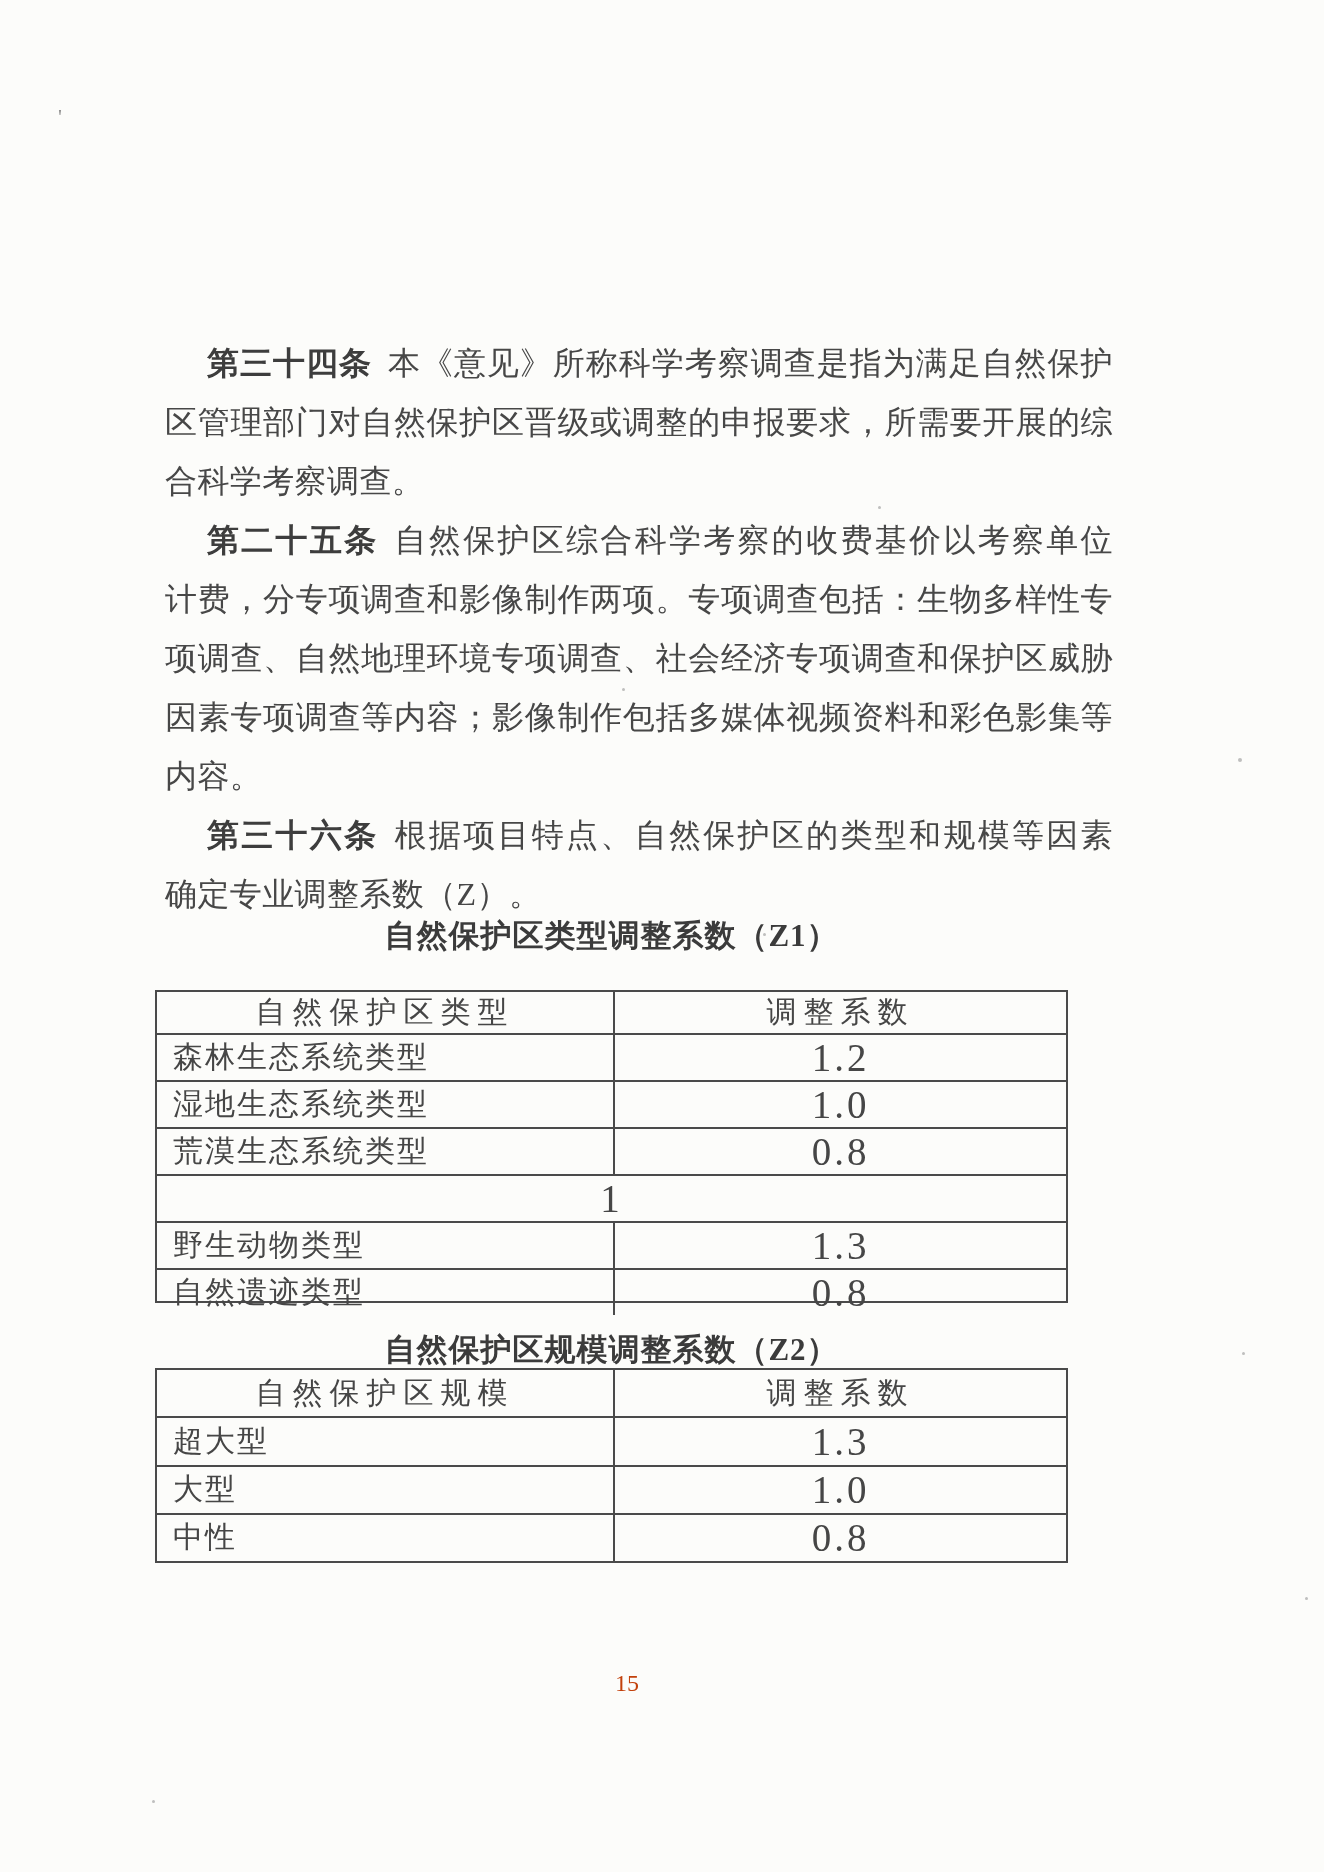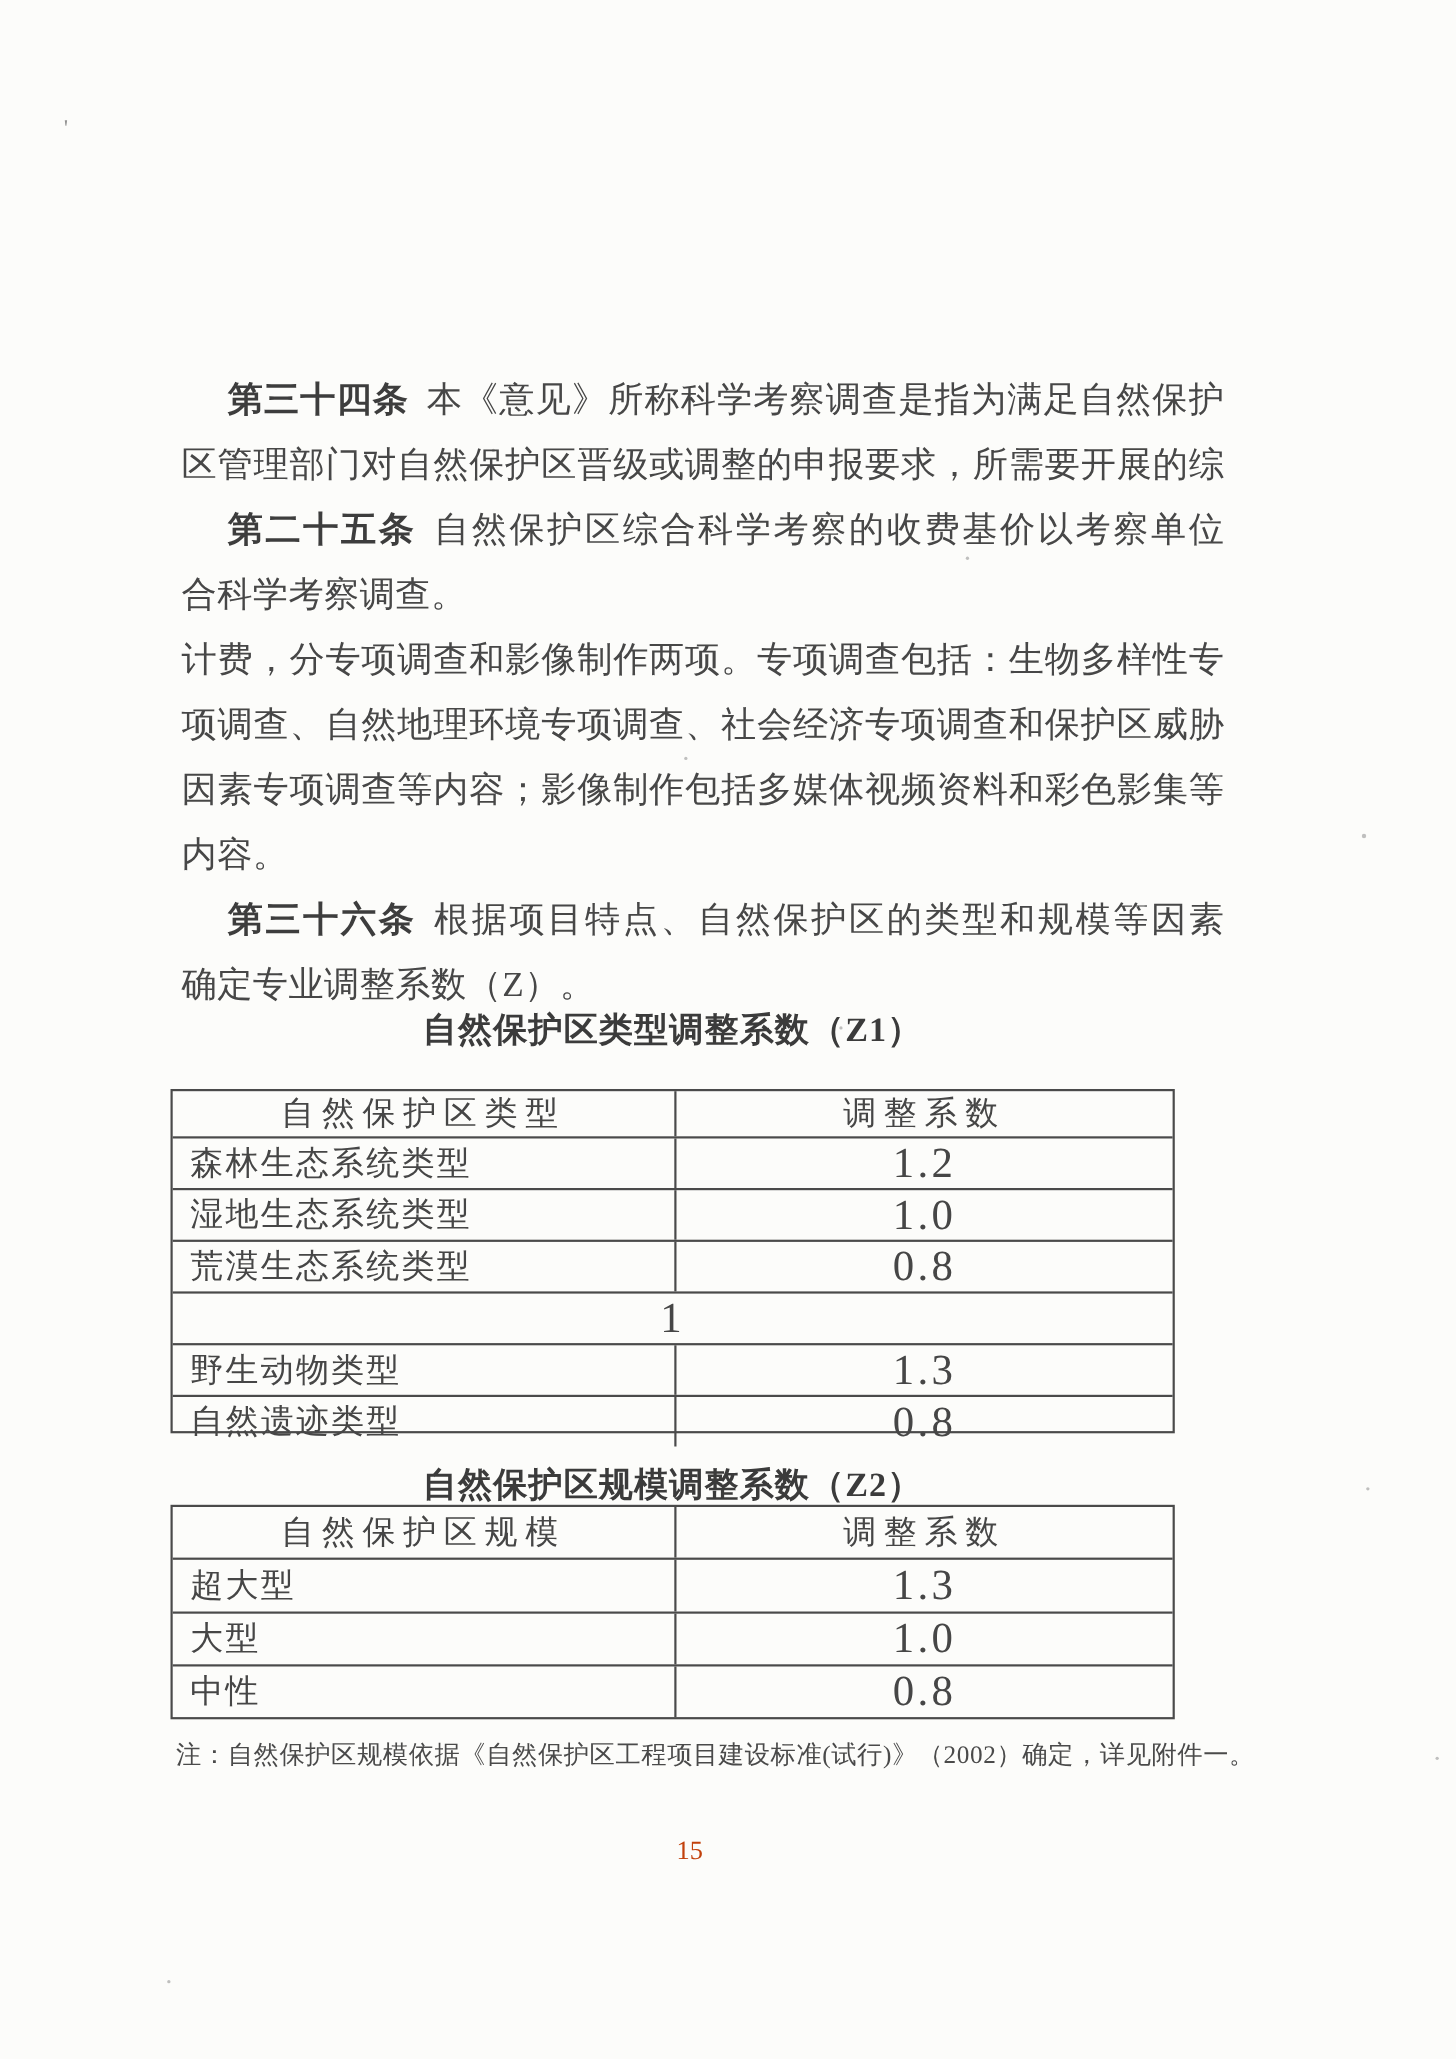--- a/index.html
+++ b/index.html
@@ -94,8 +94,8 @@
   <div class="content" id="paragraphs">
       <div class="line full indent"><span class="prefix">第三十四条</span><span>本《意见》所称科学考察调查是指为满足自然保护</span></div>
       <div class="line full">区管理部门对自然保护区晋级或调整的申报要求，所需要开展的综</div>
+      <div class="line">合科学考察调查。</div>
       <div class="line full indent"><span class="prefix">第二十五条</span><span>自然保护区综合科学考察的收费基价以考察单位</span></div>
-      <div class="line">合科学考察调查。</div>
       <div class="line full">计费，分专项调查和影像制作两项。专项调查包括：生物多样性专</div>
       <div class="line full">项调查、自然地理环境专项调查、社会经济专项调查和保护区威胁</div>
       <div class="line full">因素专项调查等内容；影像制作包括多媒体视频资料和彩色影集等</div>

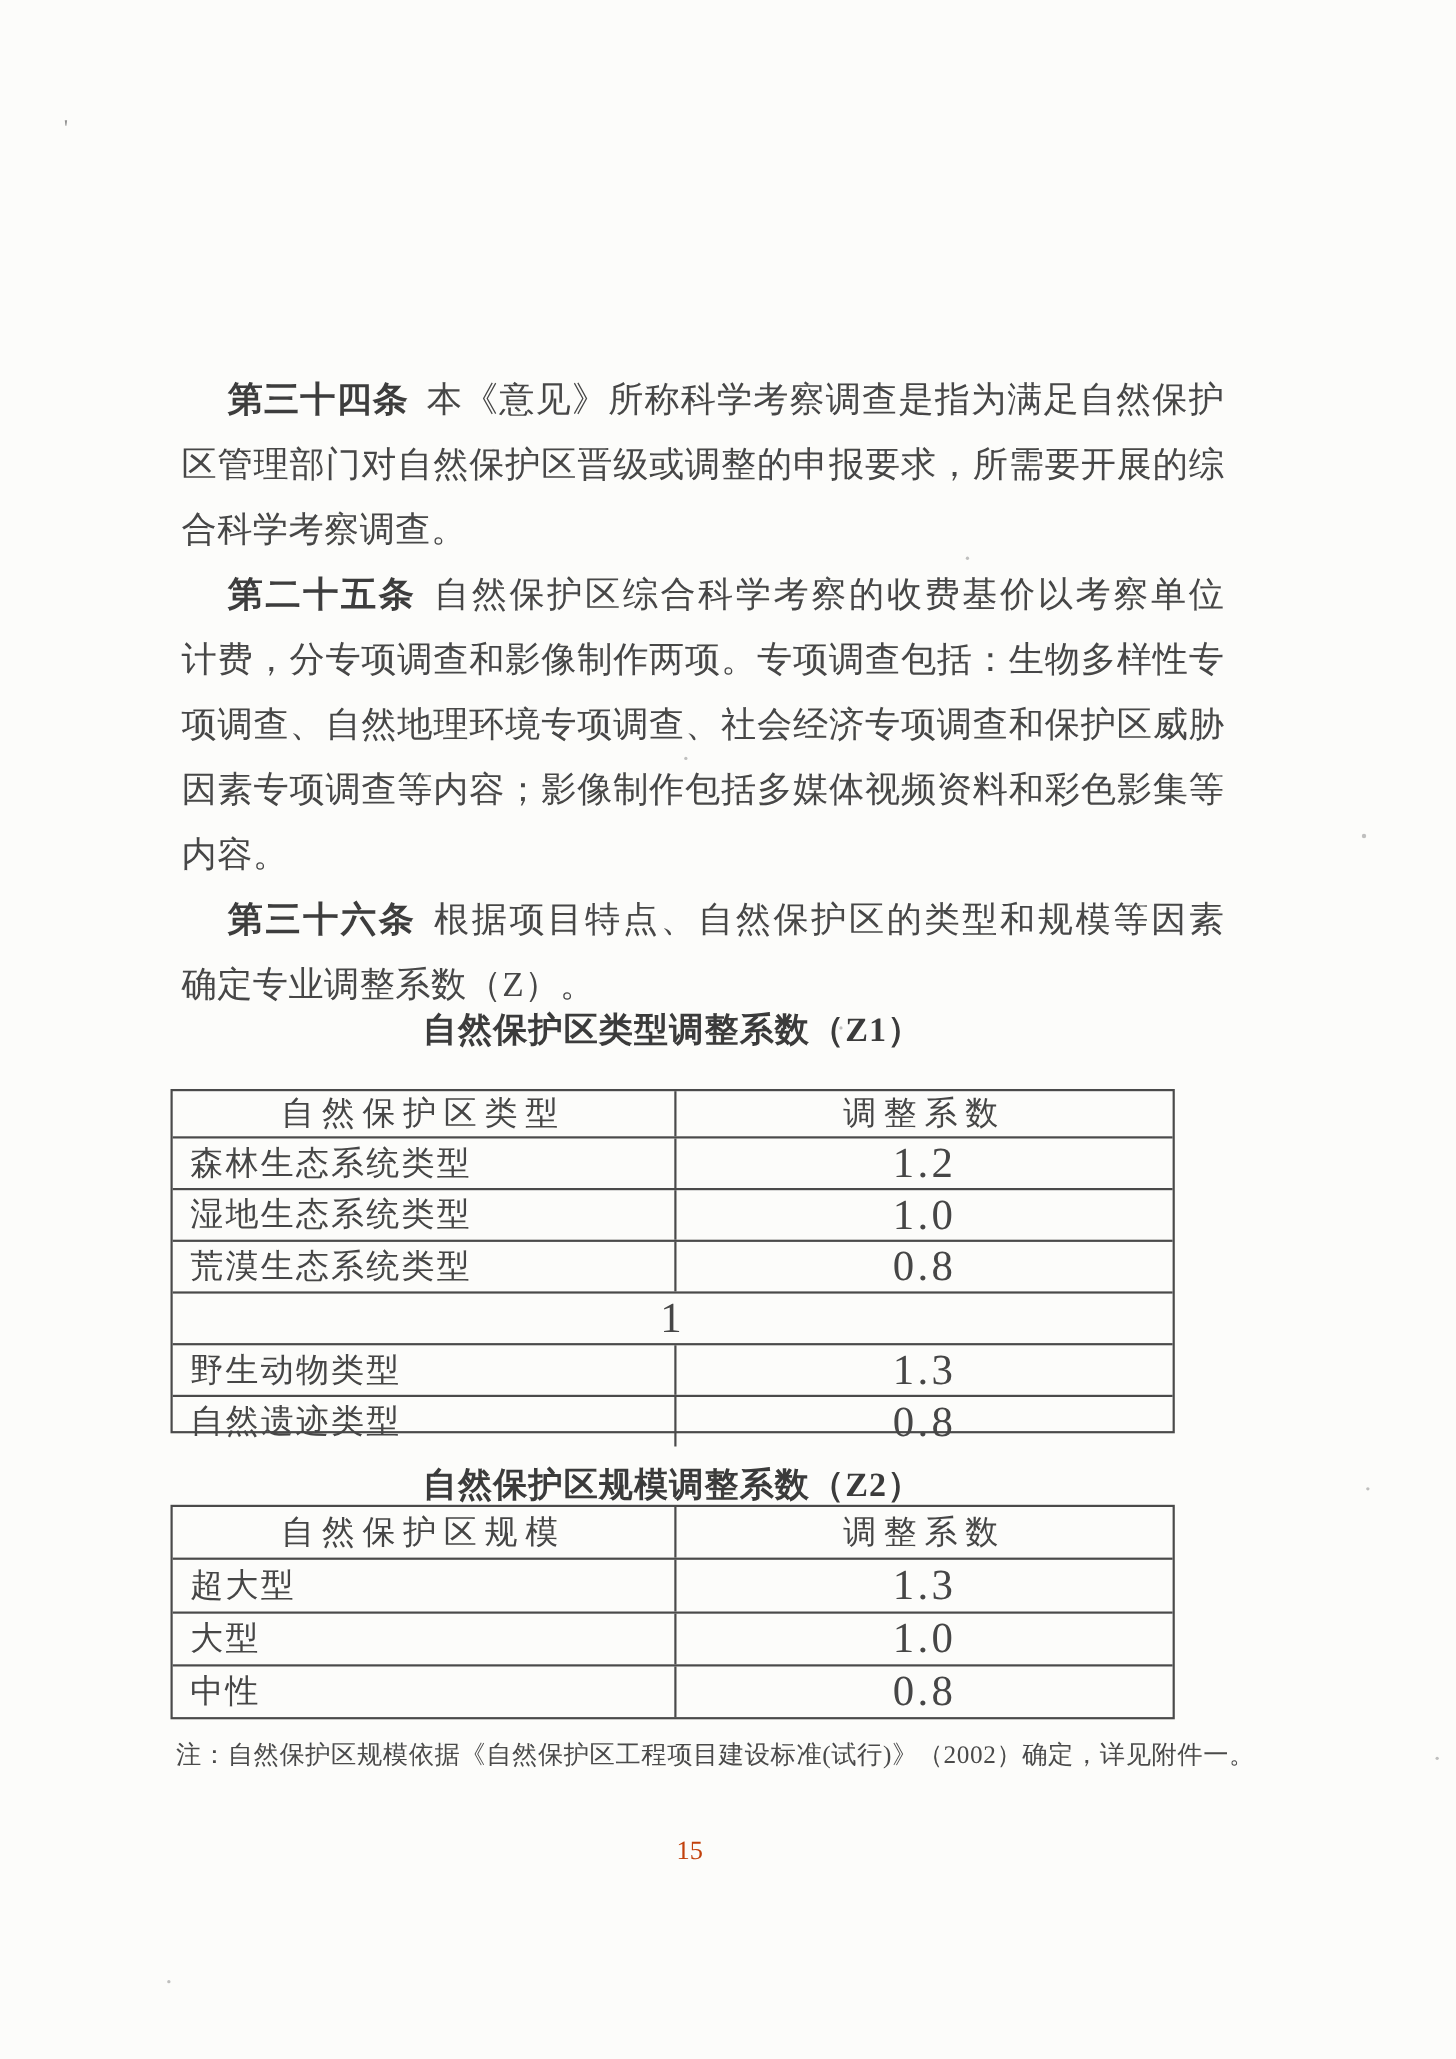--- a/index.html
+++ b/index.html
@@ -155,7 +155,6 @@
       </div>
     </div>
 
-  <div class="note"><span>注：</span><span>自然保护区规模依据《自然保护区工程项目建设标准(试行)》（2002）确定，详见附件一。</span></div>
 
   <div class="pagenum">15</div>
 

